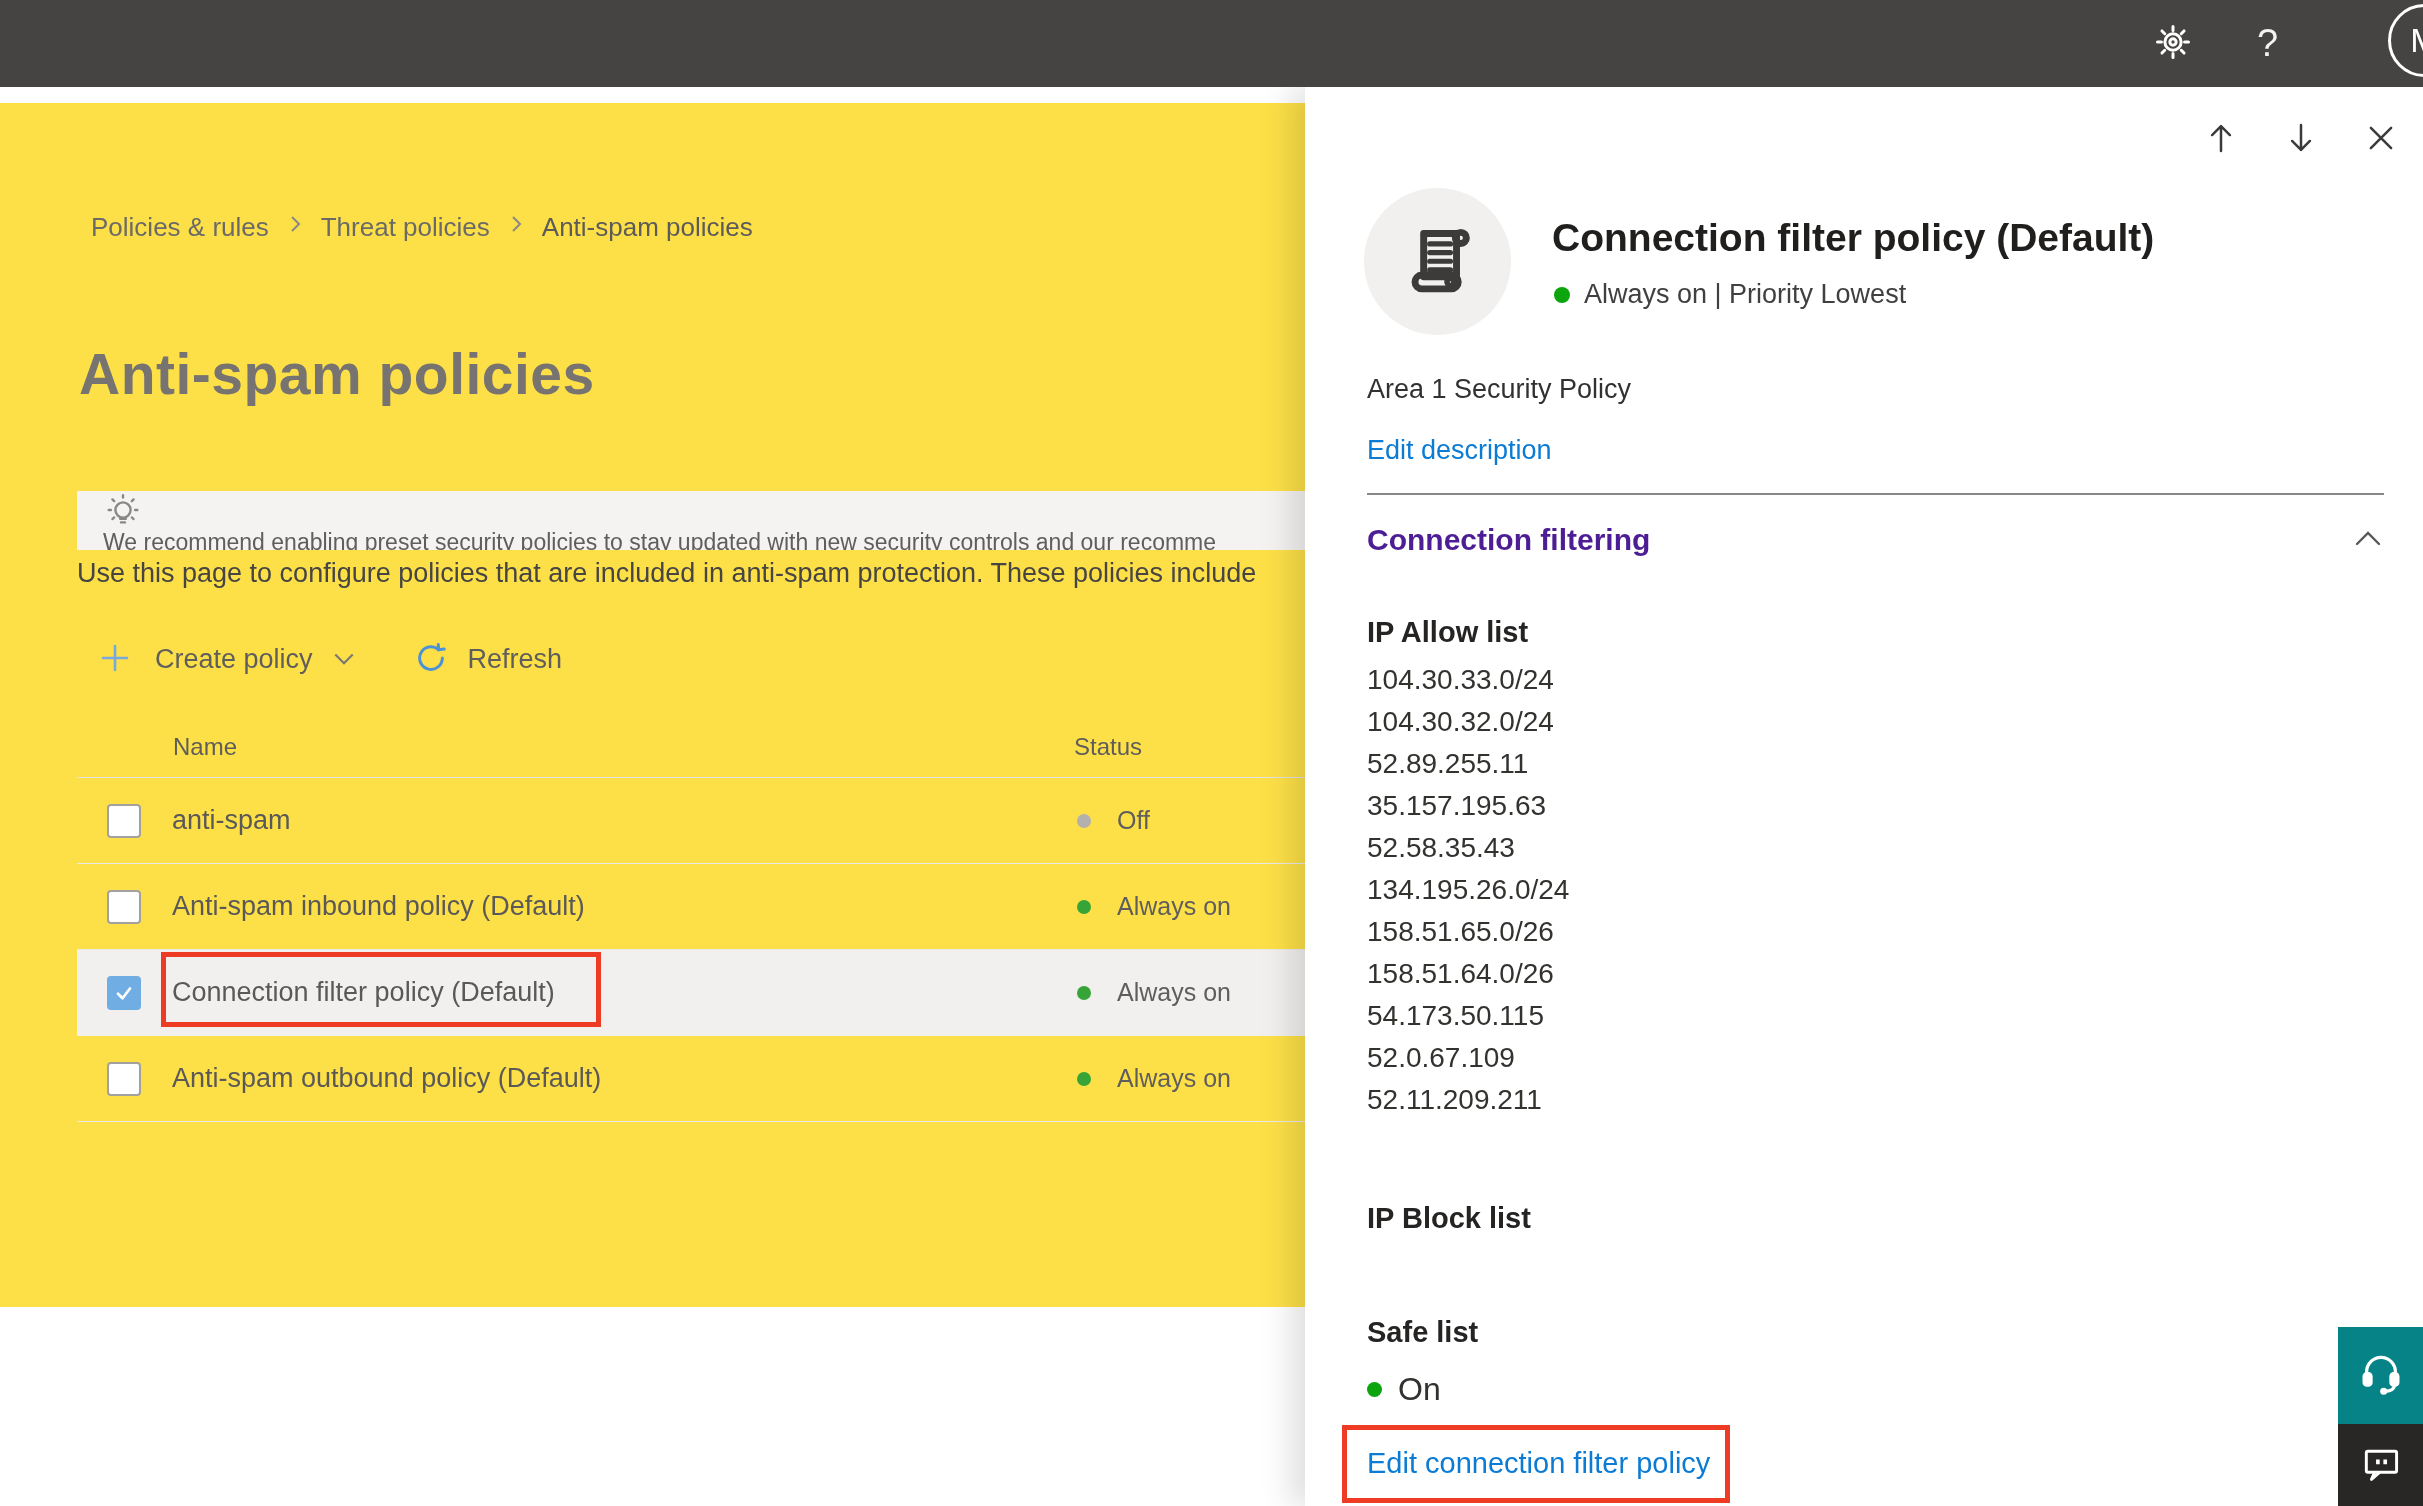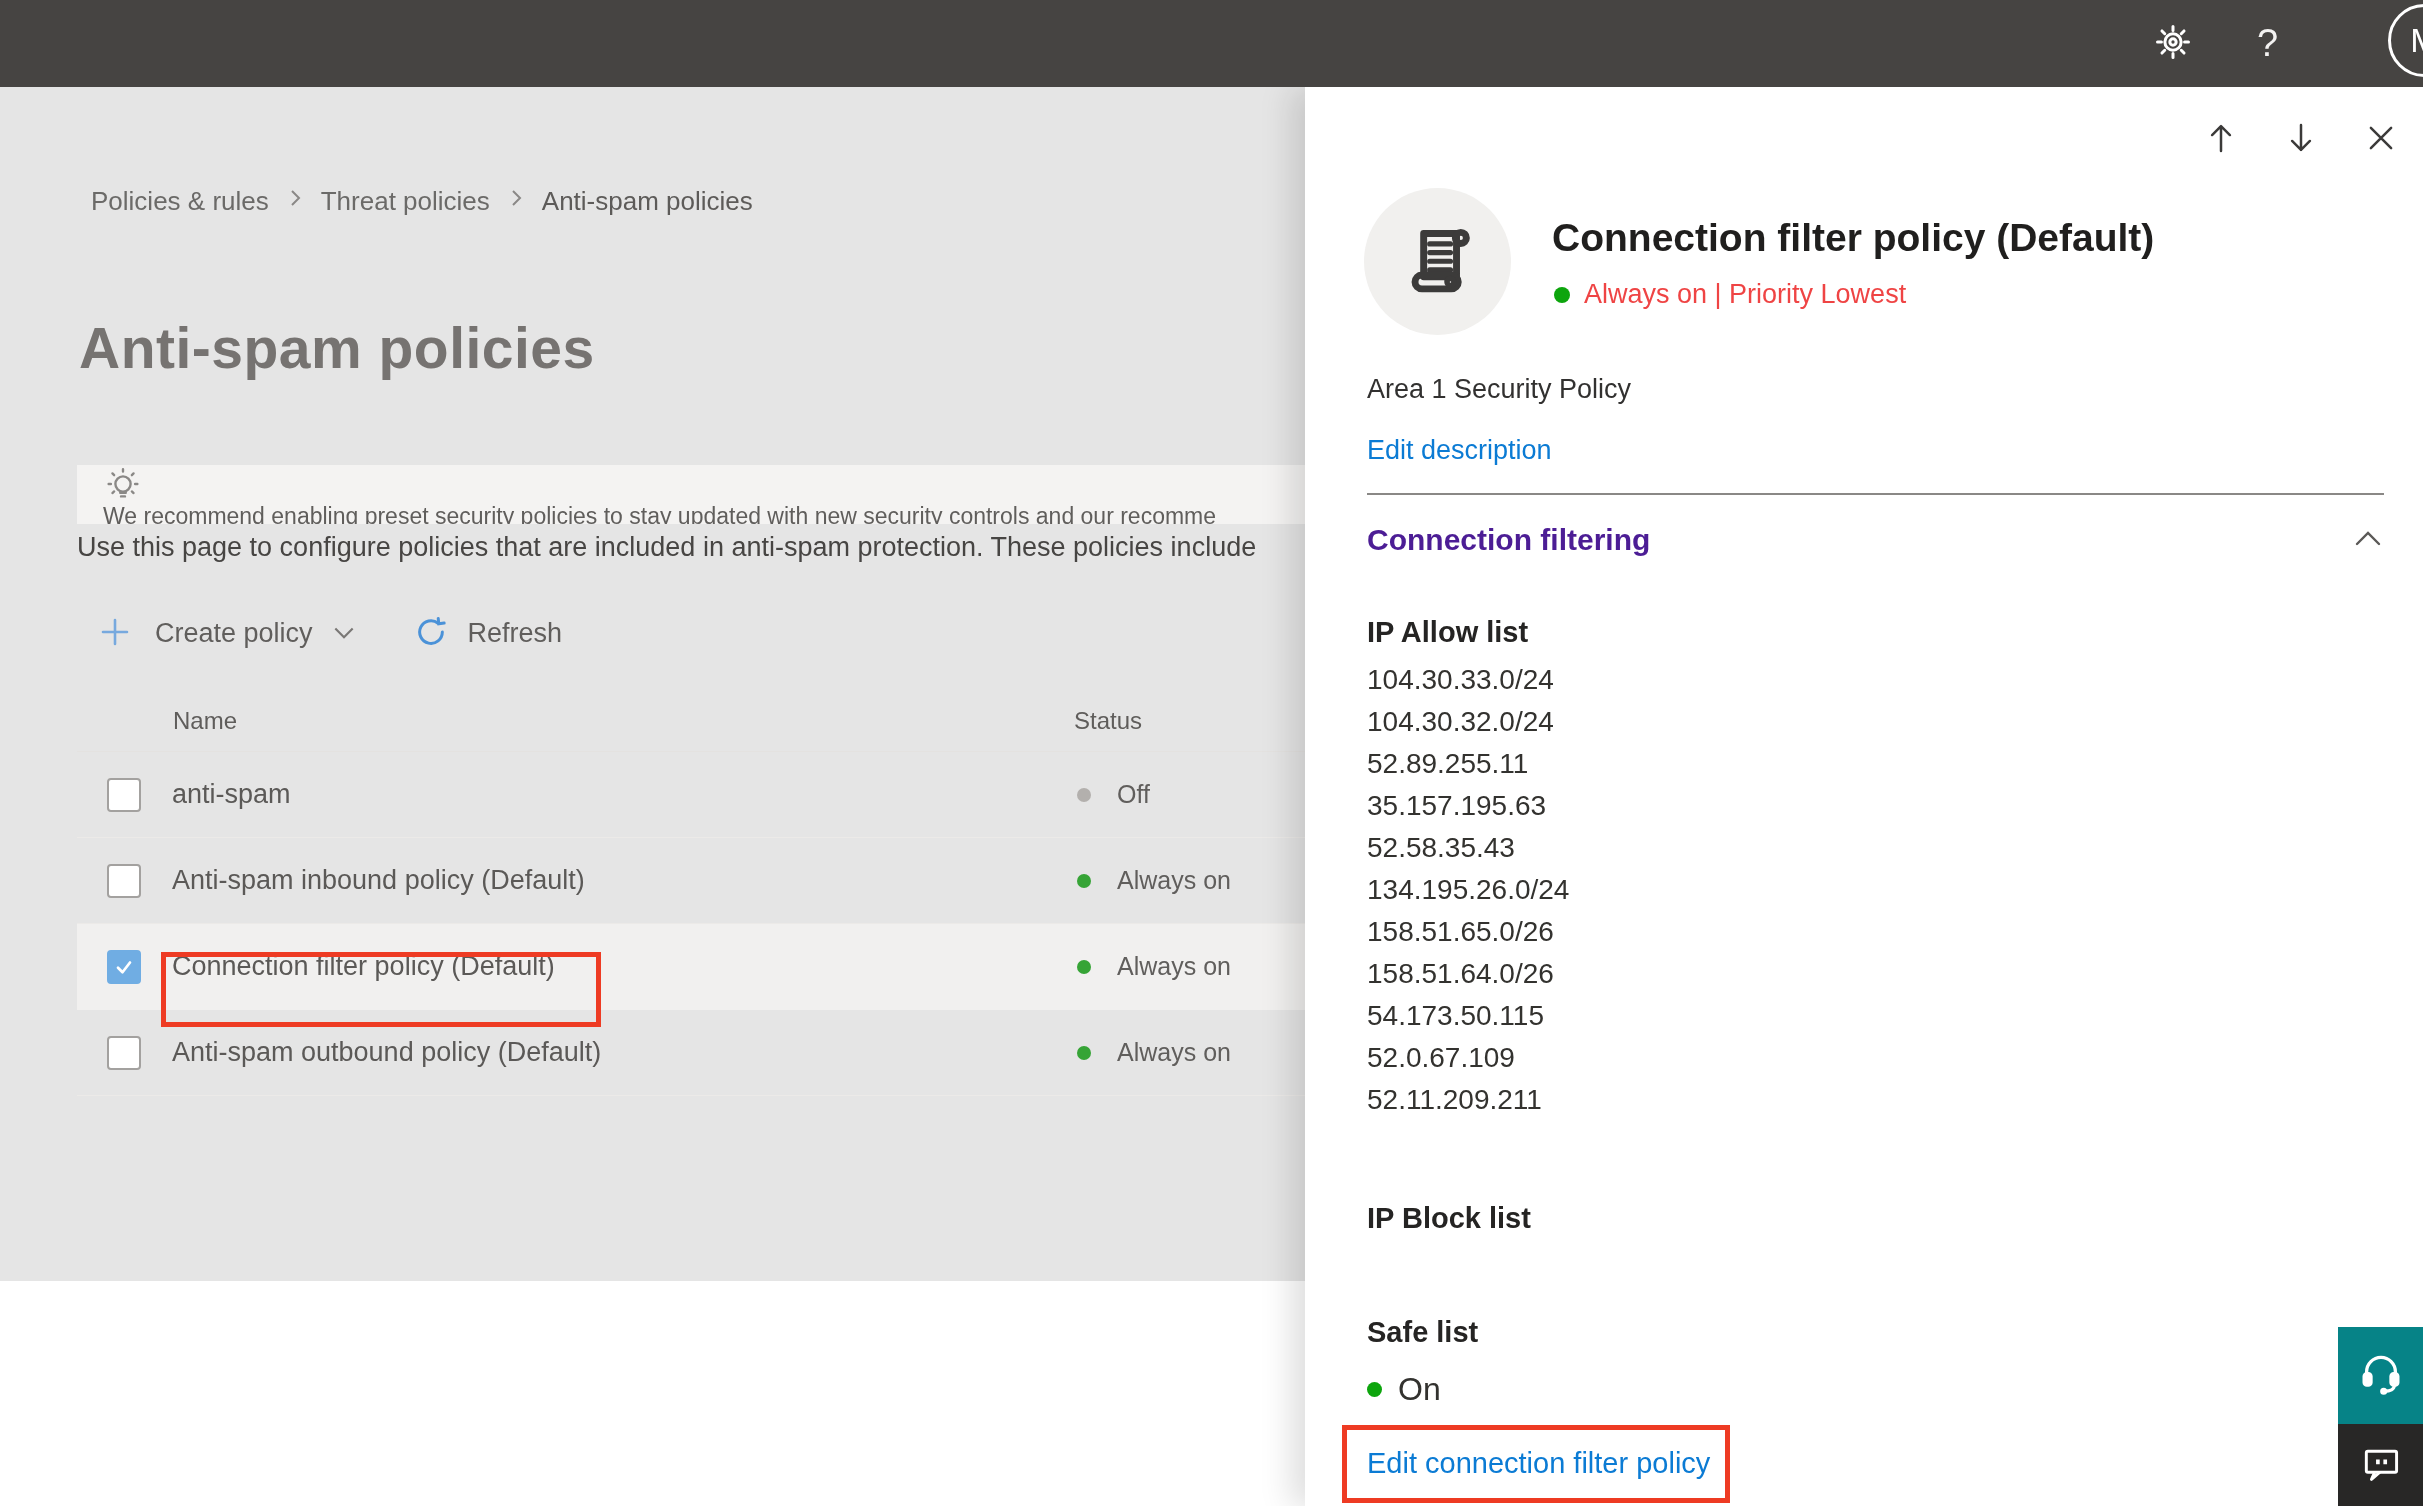--- a/index.html
+++ b/index.html
@@ -17,7 +17,7 @@
     border:3px solid #ffffff;display:flex;align-items:center;justify-content:center;
     color:#ffffff;font-size:34px;box-sizing:border-box;background:#464442;z-index:11;}
   
-  .main{position:absolute;left:0;top:77px;width:2424px;height:1204px;background:#e5e5e5;z-index:1;}
+  .main{position:absolute;left:0;top:103px;width:2424px;height:1204px;background:#fde047;z-index:1;}
   .breadcrumb{position:absolute;left:91px;top:109px;display:flex;align-items:center;gap:16px;
     font-size:26px;color:#6b6a68;}
   .crumb{cursor:pointer;}

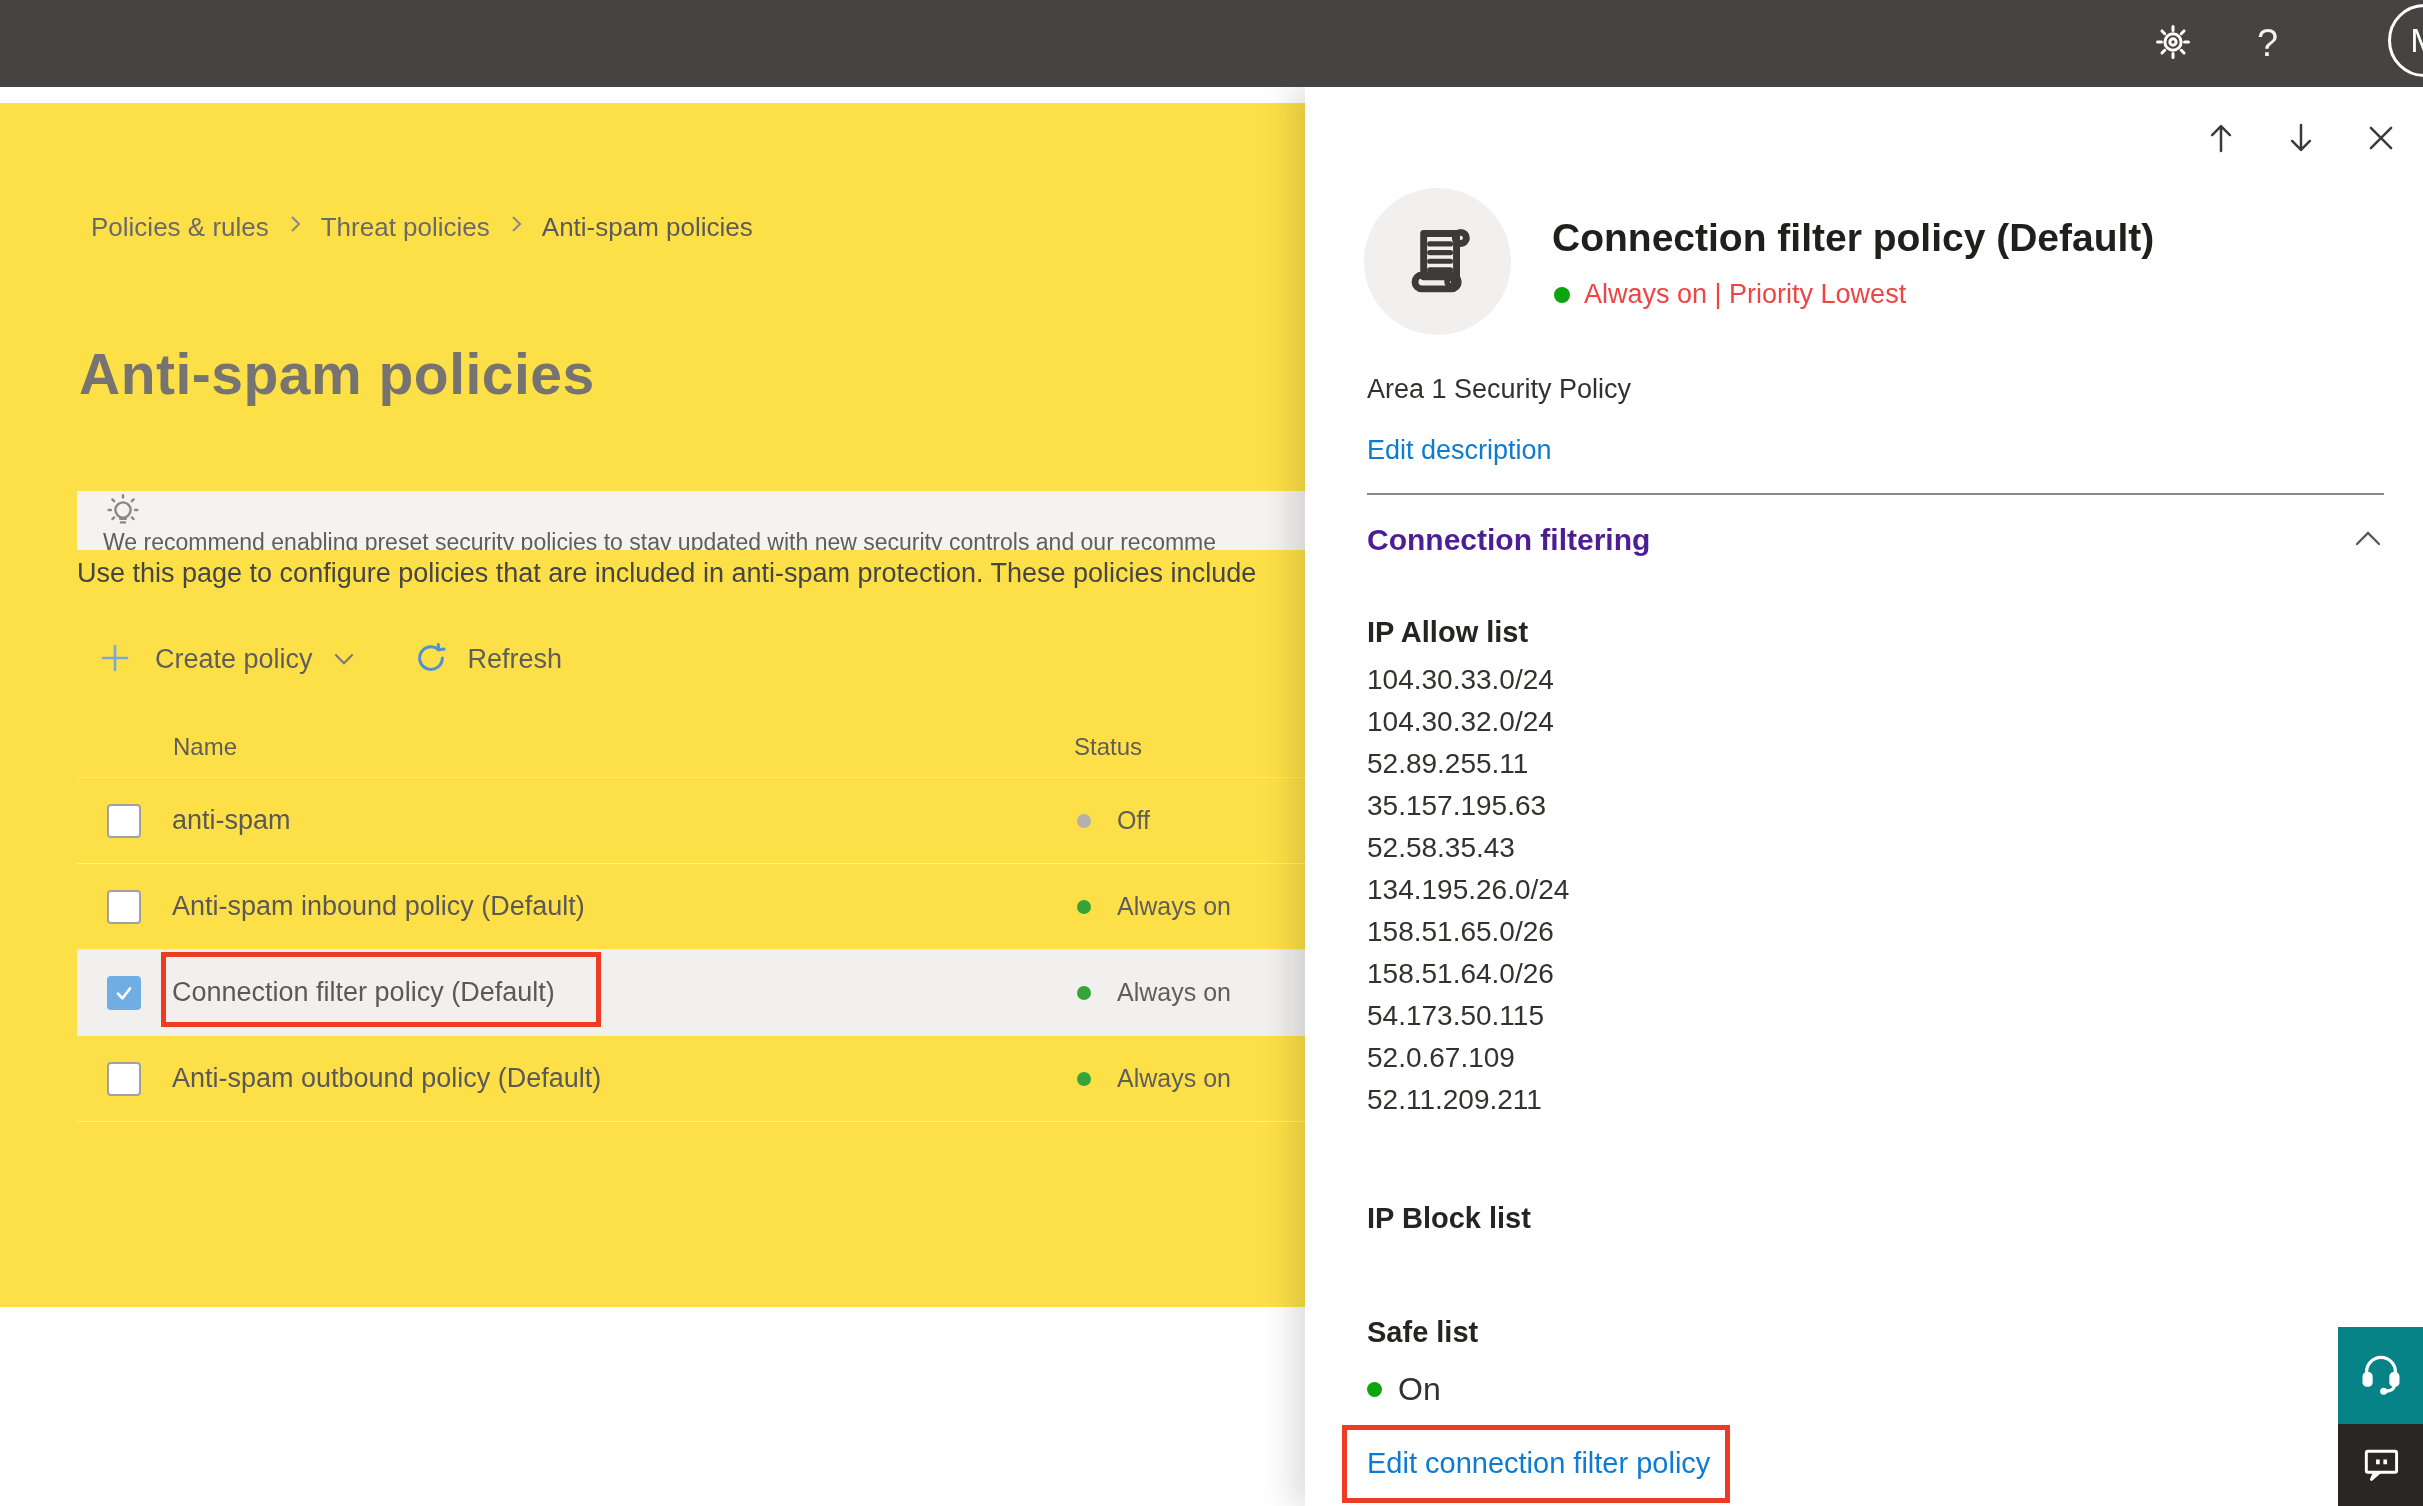--- a/index.html
+++ b/index.html
@@ -64,7 +64,7 @@
     background:#f1f0ee;display:flex;align-items:center;justify-content:center;}
   .fly-title{position:absolute;left:247px;top:129px;font-size:39px;font-weight:700;color:#201f1e;}
   .fly-status{position:absolute;left:249px;top:192px;display:flex;align-items:center;gap:14px;
-    font-size:27px;color:#ef4444;}
+    font-size:27px;color:#404040;}
   .fly-status .dot{width:16px;height:16px;background:#0da50d;}
   .fly-desc{position:absolute;left:62px;top:287px;font-size:27px;color:#323130;}
   .link{color:#0b7bd4;cursor:pointer;}

